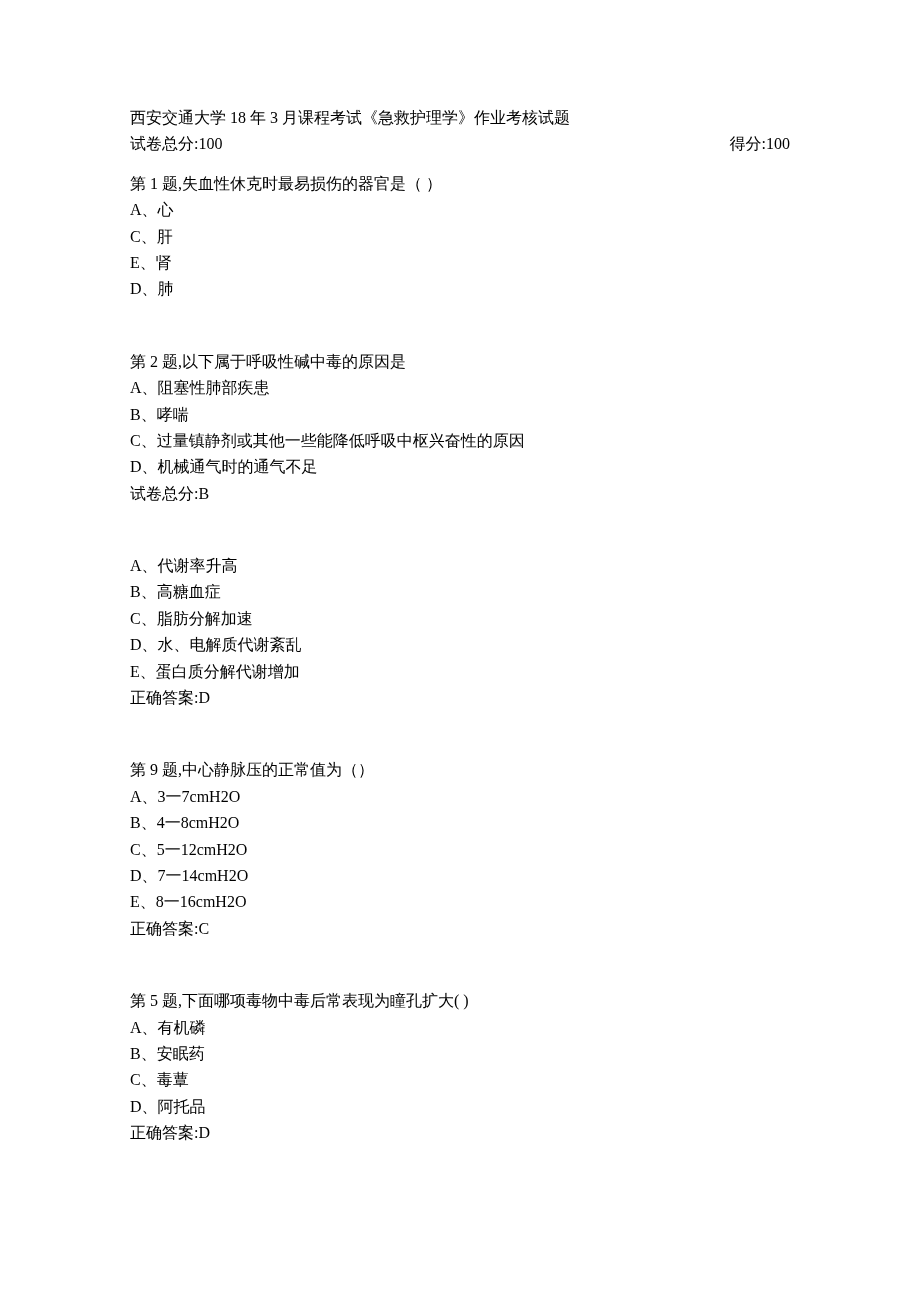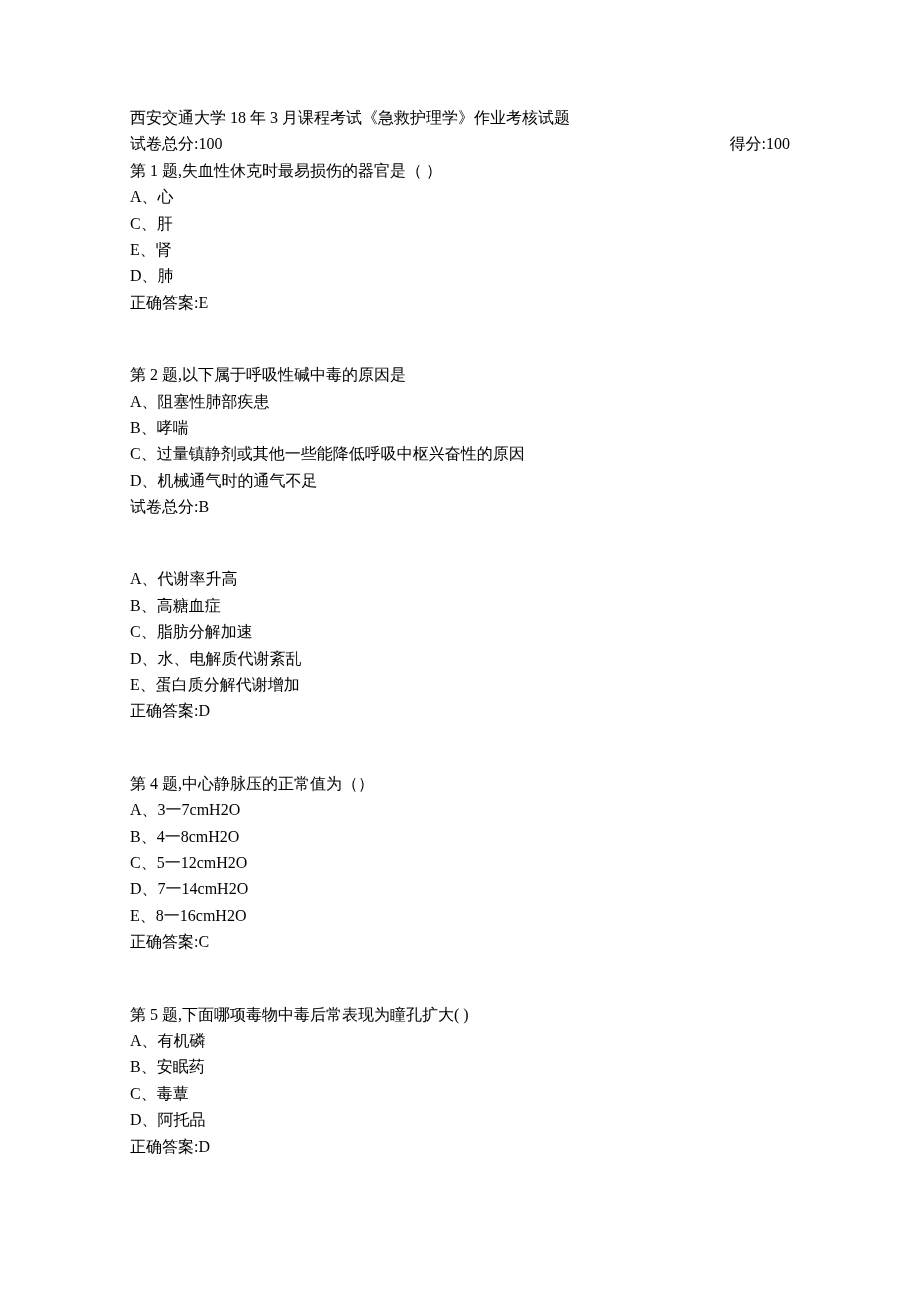--- a/index.html
+++ b/index.html
@@ -31,7 +31,7 @@
       margin-bottom: 46px;
     }
     .header-block {
-      margin-bottom: 0;
+      margin-bottom: 13px;
     }
   </style>
 </head>

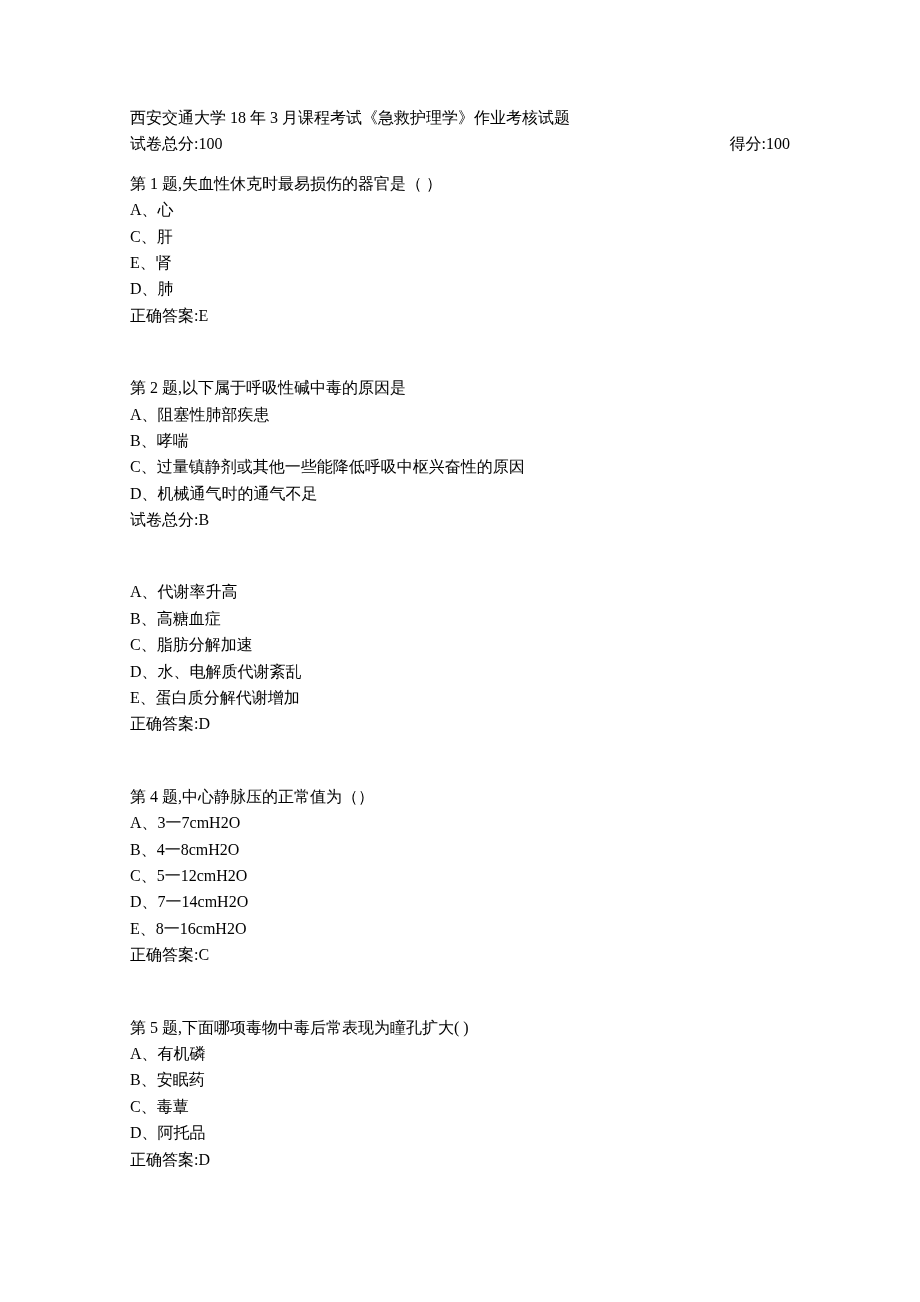--- a/index.html
+++ b/index.html
@@ -52,7 +52,6 @@
   <span class="line">C、肝</span>
   <span class="line">E、肾</span>
   <span class="line">D、肺</span>
-  <span class="line">正确答案:E</span>
 </div>
 
 <div class="question-block">

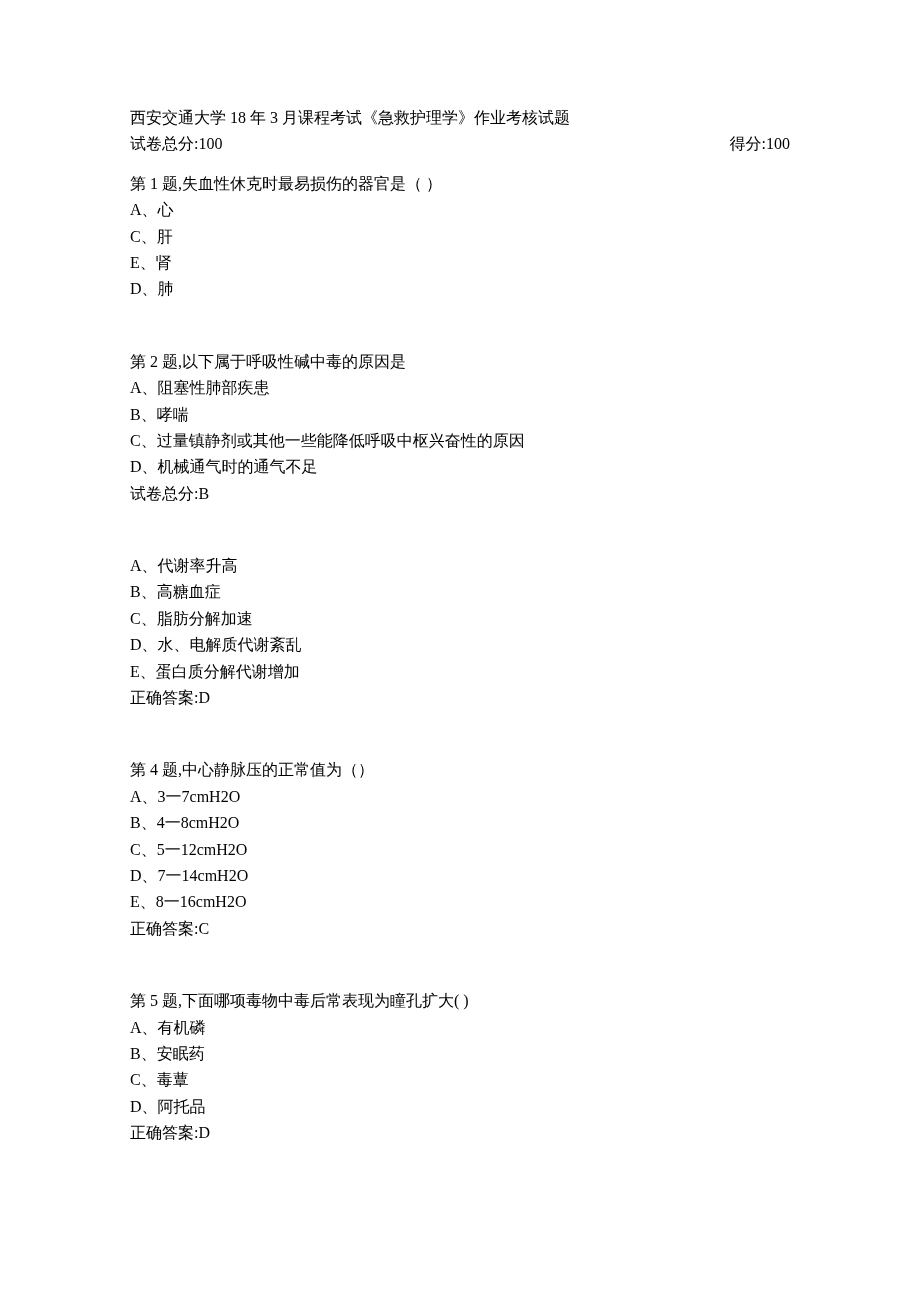--- a/index.html
+++ b/index.html
@@ -73,7 +73,7 @@
 </div>
 
 <div class="question-block">
-  <span class="line">第 4 题,中心静脉压的正常值为（）</span>
+  <span class="line">第 9 题,中心静脉压的正常值为（）</span>
   <span class="line">A、3一7cmH2O</span>
   <span class="line">B、4一8cmH2O</span>
   <span class="line">C、5一12cmH2O</span>

